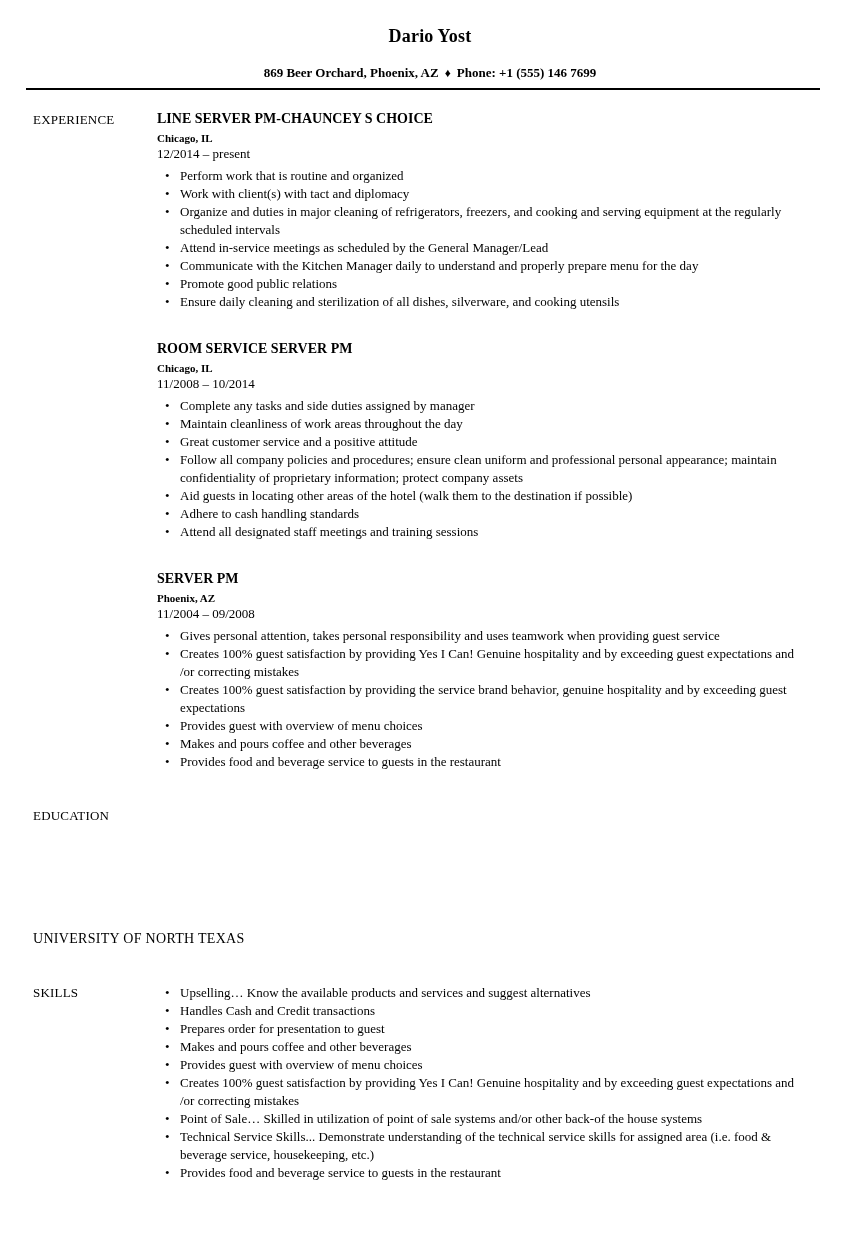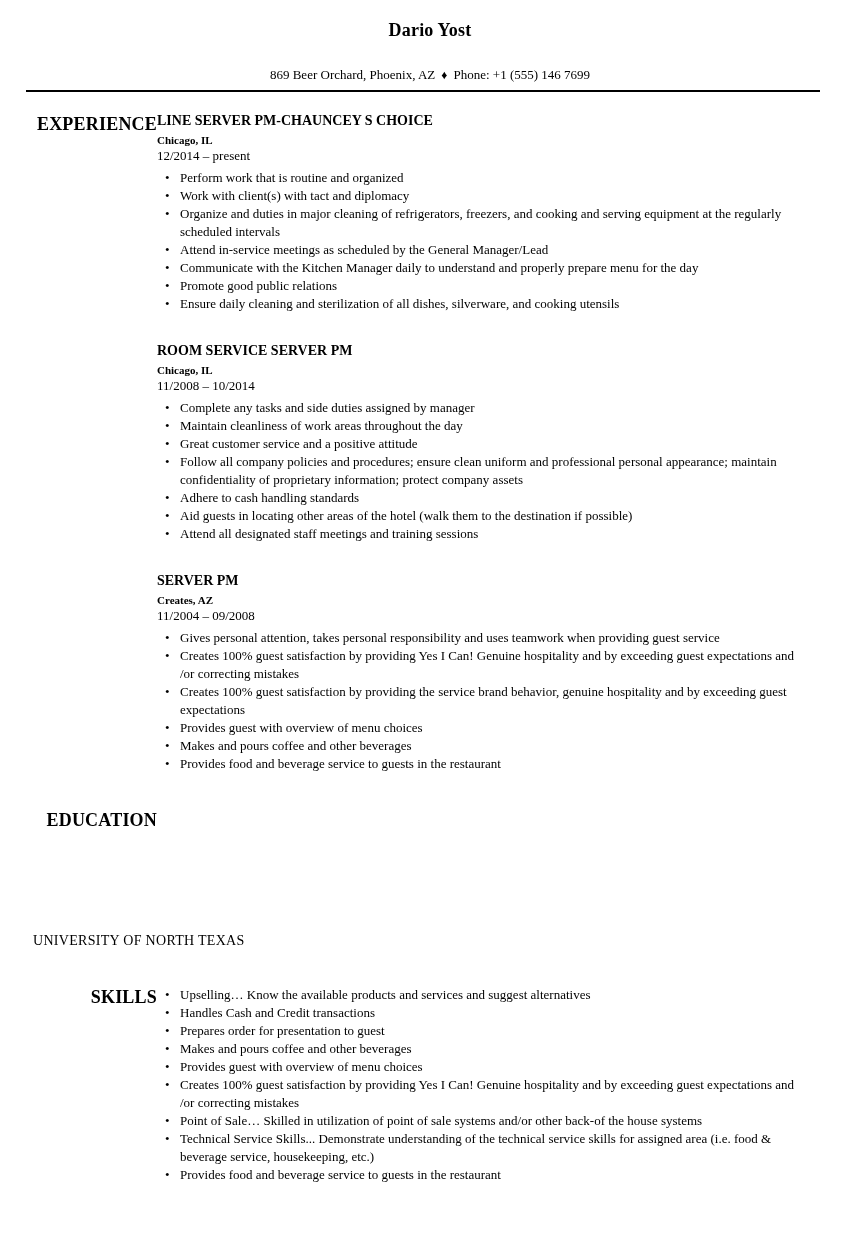--- a/index.html
+++ b/index.html
@@ -15,7 +15,7 @@
     width: 860px;
     height: 1240px;
     background: #ffffff;
-    padding-top: 20px;
+    padding-top: 26px;
   }
   
   .header { text-align: center; }

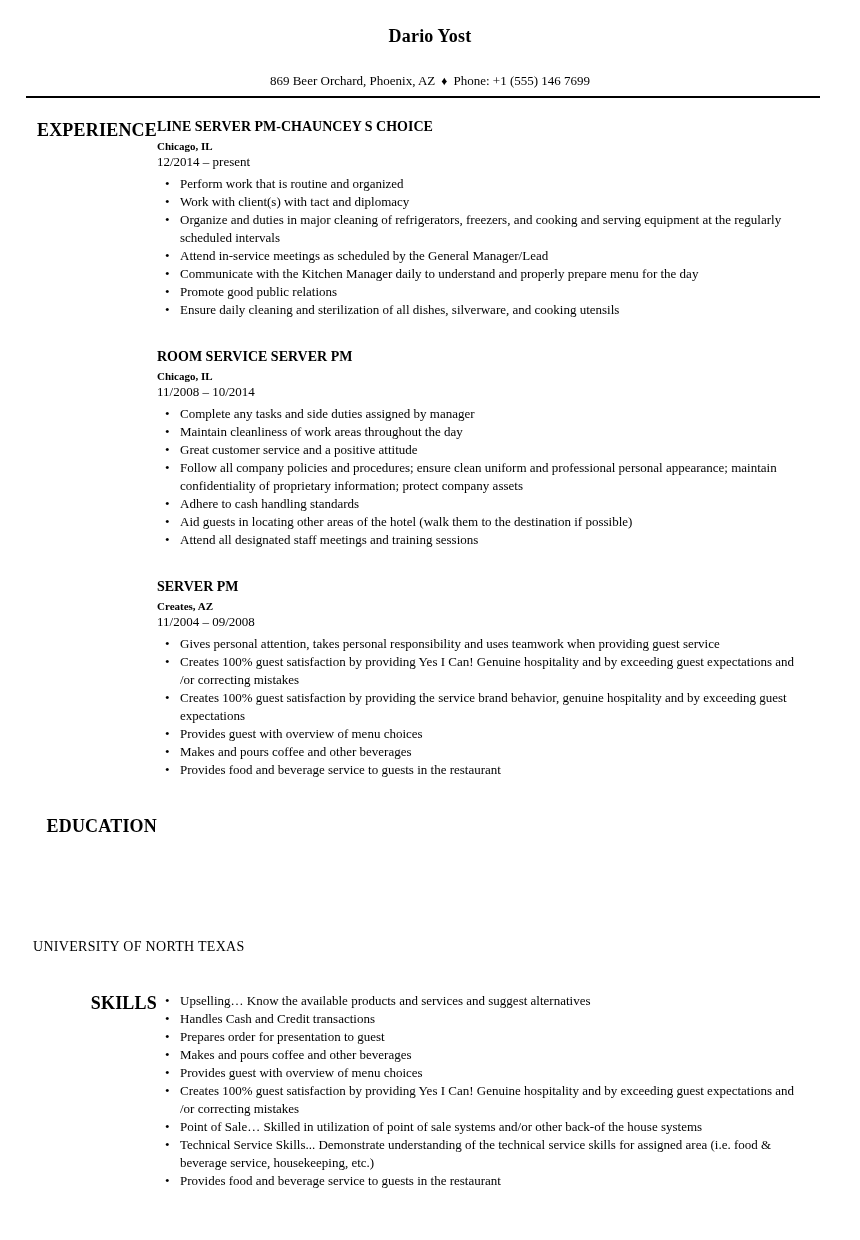--- a/index.html
+++ b/index.html
@@ -25,9 +25,9 @@
     letter-spacing: 0.2px;
   }
   .contact-line {
-    margin-top: 26px;
+    margin-top: 18px;
     font-size: 13px;
-    font-weight: normal;
+    font-weight: bold;
   }
   .contact-line .diamond {
     display: inline-block;

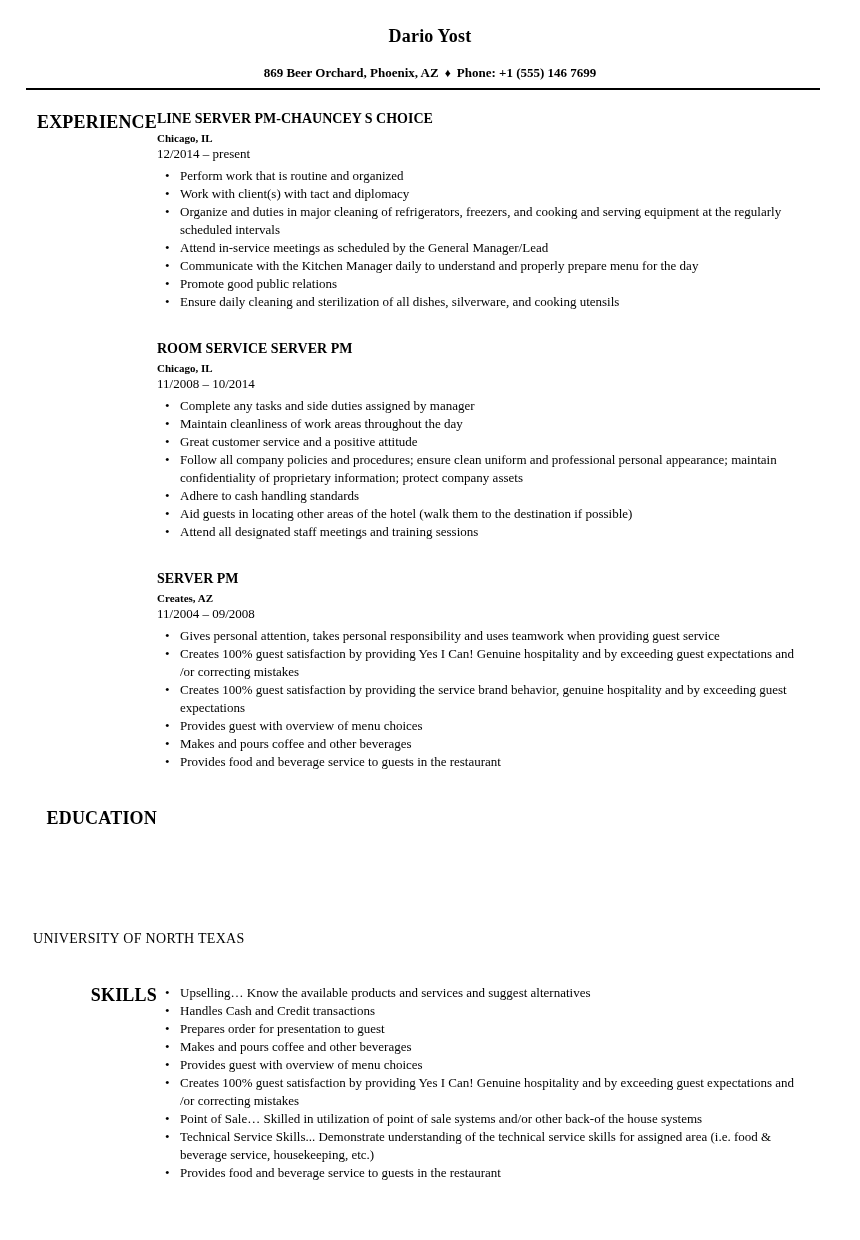--- a/index.html
+++ b/index.html
@@ -49,11 +49,10 @@
   .row-label {
     width: 124px;
     flex: 0 0 124px;
-    font-size: 18px;
-    font-weight: bold;
+    font-size: 13px;
+    font-weight: normal;
     letter-spacing: 0.2px;
     padding-top: 1px;
-    text-align: right;
   }
   .row-content { width: 650px; }
   

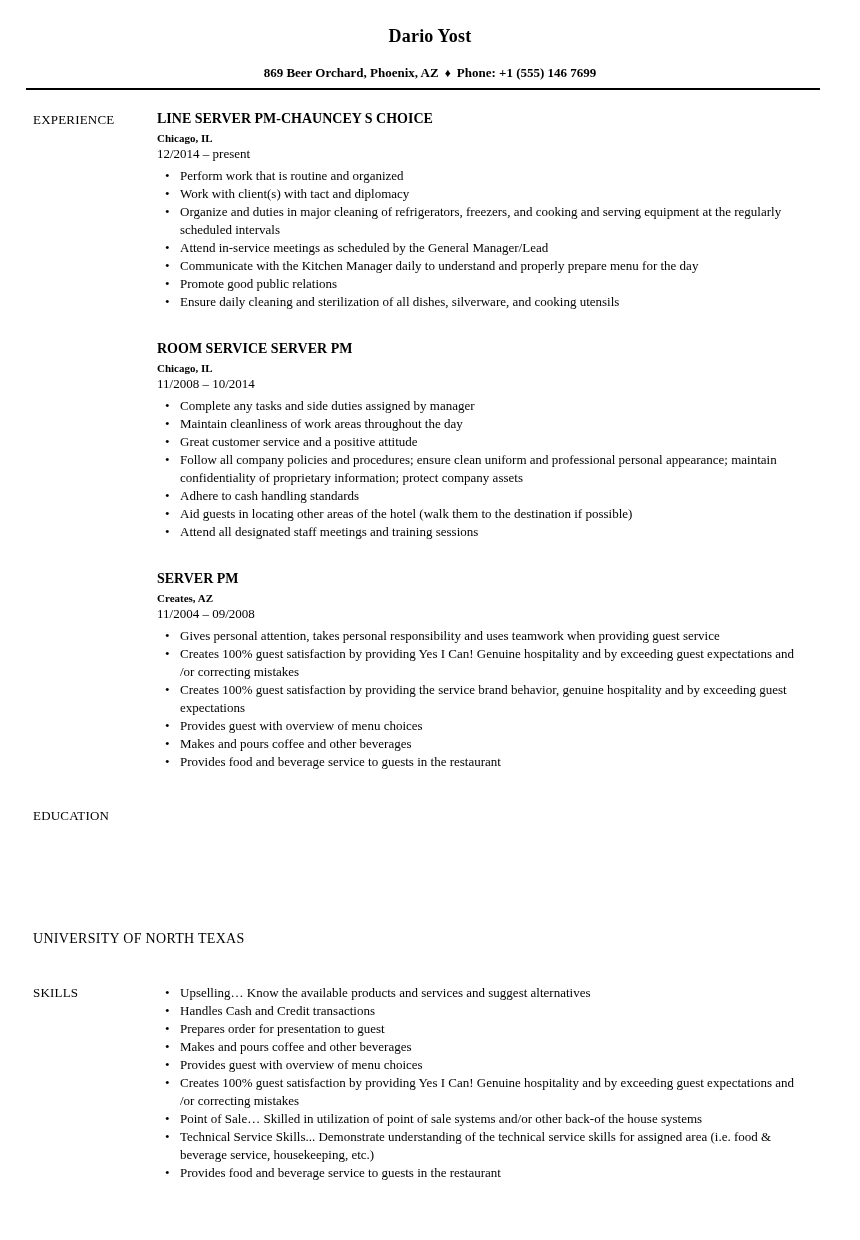--- a/index.html
+++ b/index.html
@@ -141,8 +141,8 @@
               <li>Maintain cleanliness of work areas throughout the day</li>
               <li>Great customer service and a positive attitude</li>
               <li>Follow all company policies and procedures; ensure clean uniform and professional personal appearance; maintain confidentiality of proprietary information; protect company assets</li>
+              <li>Aid guests in locating other areas of the hotel (walk them to the destination if possible)</li>
               <li>Adhere to cash handling standards</li>
-              <li>Aid guests in locating other areas of the hotel (walk them to the destination if possible)</li>
               <li>Attend all designated staff meetings and training sessions</li>
             </ul>
         </article>

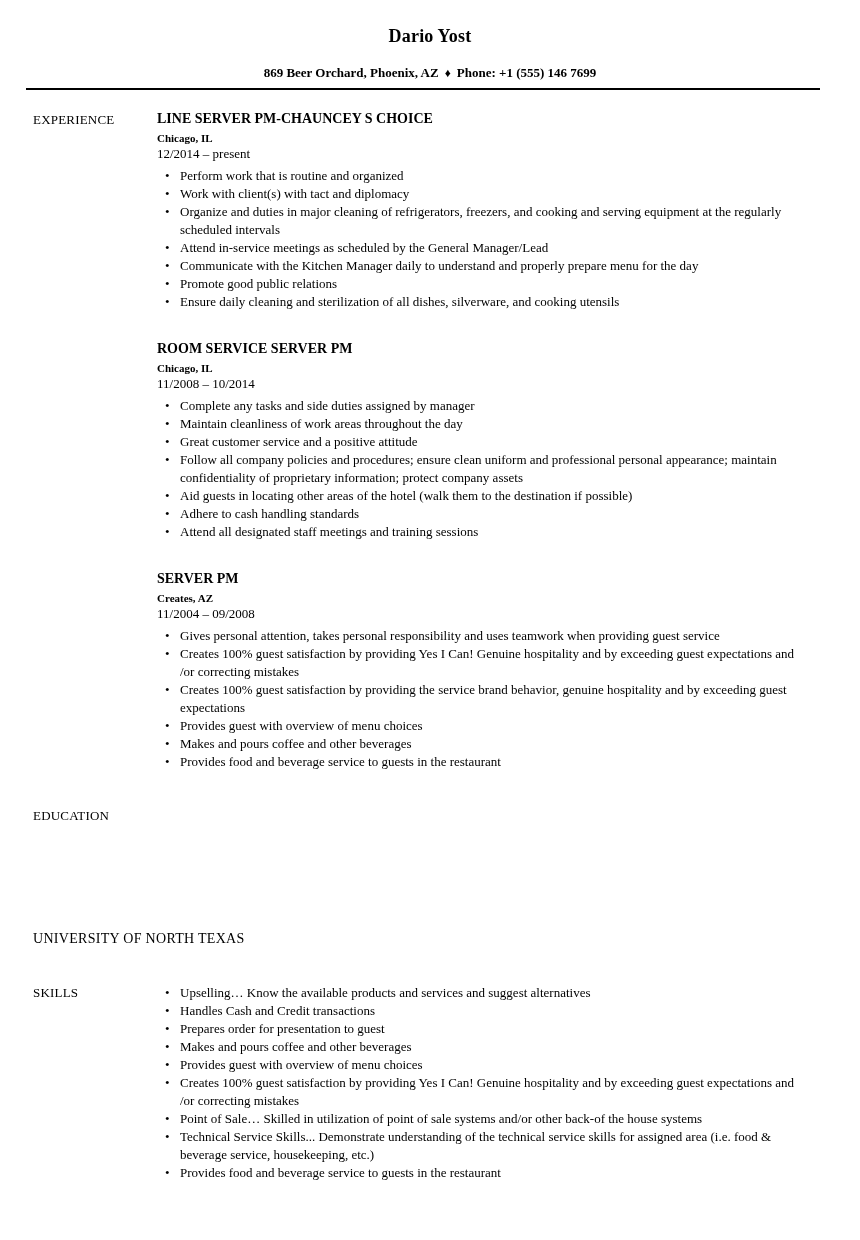--- a/index.html
+++ b/index.html
@@ -149,7 +149,7 @@
 
         <article class="job">
           <h3 class="job-title">SERVER PM</h3>
-          <div class="job-location">Creates, AZ</div>
+          <div class="job-location">Phoenix, AZ</div>
           <div class="job-dates">11/2004 – 09/2008</div>
           <ul class="bullets">
 

